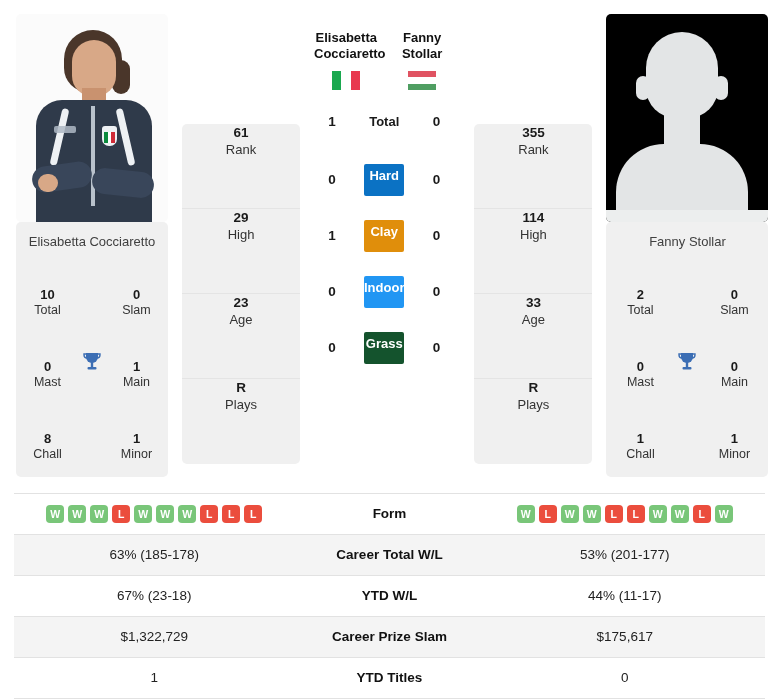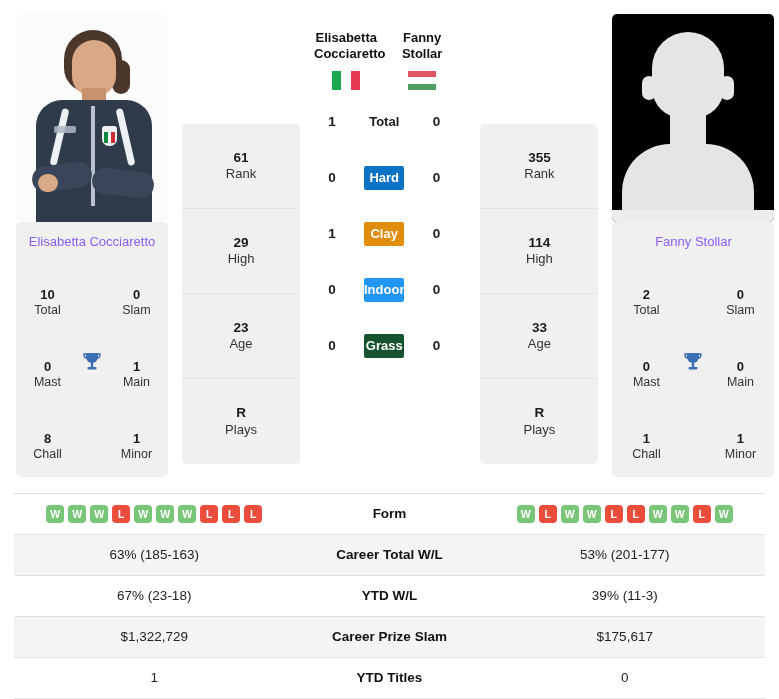--- a/index.html
+++ b/index.html
@@ -125,7 +125,7 @@
   .stat-stack { background: #f0f0f0; border-radius: 5px; overflow: hidden; }
   .stat-cell {
     height: 85px; display: flex; flex-direction: column;
-    align-items: center; justify-content: center;
+    align-items: center; justify-content: flex-start;
     border-bottom: 1px solid #e4e4e4; line-height: 1.3;
   }
   .stat-cell:last-child { border-bottom: none; }

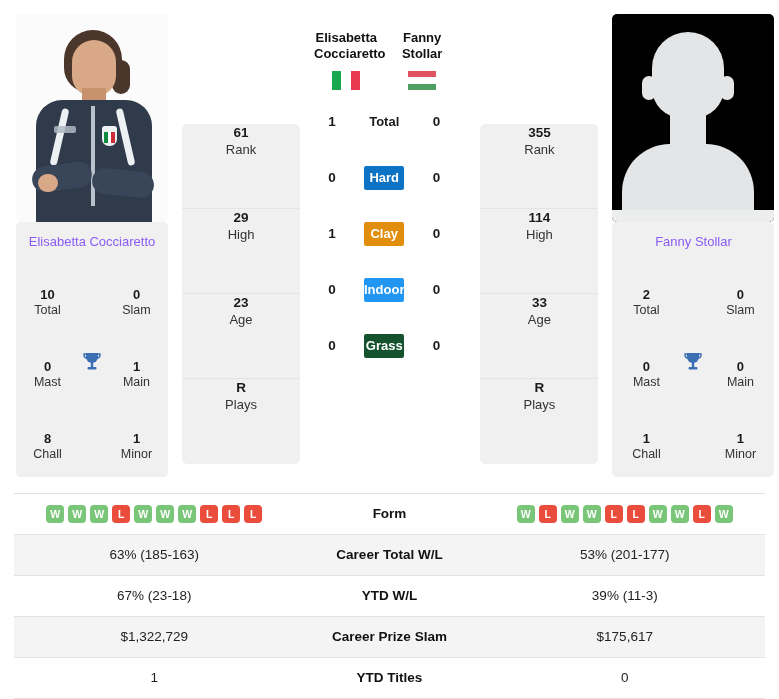--- a/index.html
+++ b/index.html
@@ -312,7 +312,7 @@
     </div>
   </div>
 
-  <div class="col-stats" style="margin-left:12px">
+  <div class="col-stats" style="margin-left:6px">
     <div style="height:110px"></div>
     <div class="stat-stack">
       <div class="stat-cell">

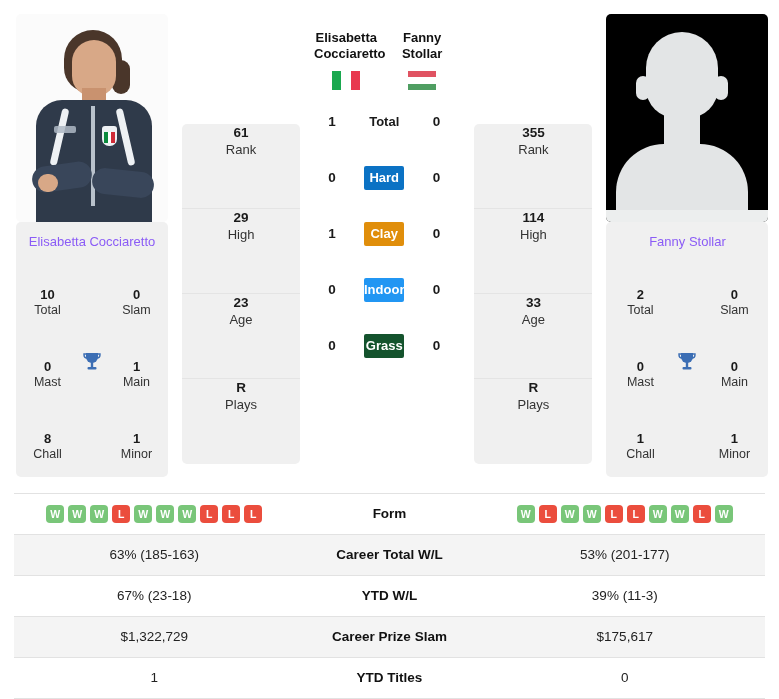--- a/index.html
+++ b/index.html
@@ -157,7 +157,7 @@
   .h2h-label-plain { text-align: center; font-size: 13px; font-weight: bold; }
   .surface {
     text-align: center; color: #ffffff; font-size: 13px; font-weight: bold;
-    line-height: 24px; height: 24px; border-radius: 2px;
+    line-height: 24px; height: 32px; border-radius: 2px;
     margin: 0 14px;
   }
 

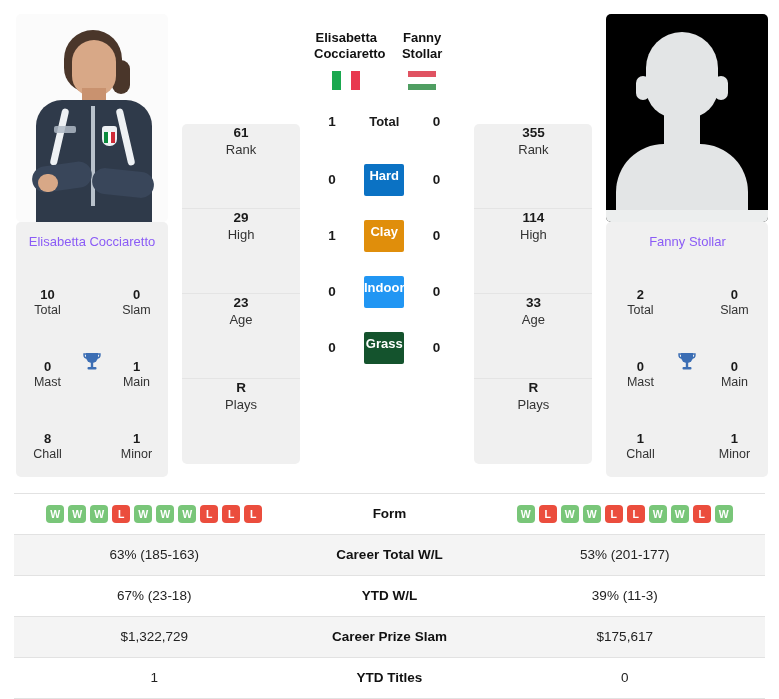--- a/index.html
+++ b/index.html
@@ -104,7 +104,7 @@
     background: #eceeee; }
 
   .name-caption {
-    text-align: center; font-size: 13px; color: #8b5cf6;
+    text-align: center; font-size: 13px; color: #404040;
     padding: 10px 2px 12px 2px;
   }
 

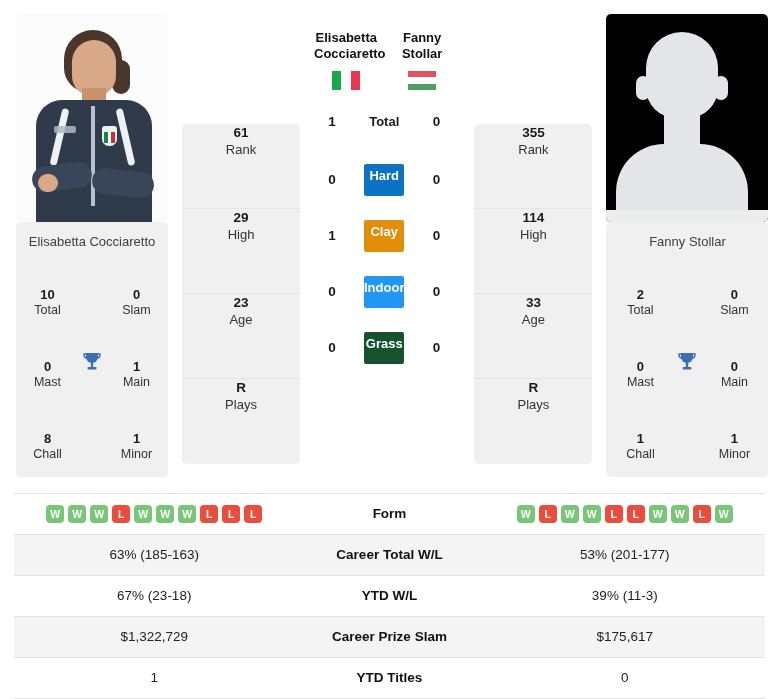--- a/index.html
+++ b/index.html
@@ -419,7 +419,7 @@
   </div>
 
   <div class="cmp-row alt">
-    <div class="cmp-val">63% (185-163)</div>
+    <div class="cmp-val">63% (185-178)</div>
     <div class="cmp-key">Career Total W/L</div>
     <div class="cmp-val">53% (201-177)</div>
   </div>

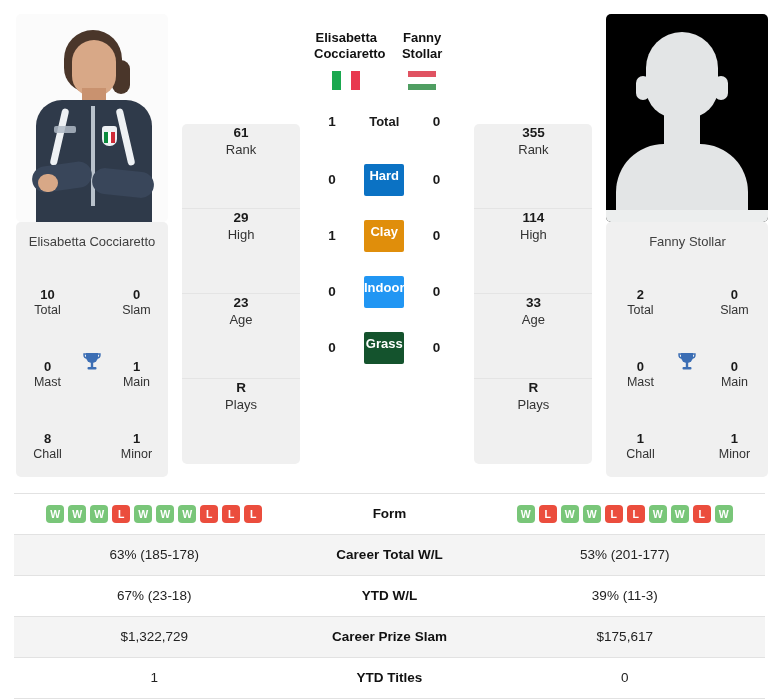--- a/index.html
+++ b/index.html
@@ -427,7 +427,7 @@
   <div class="cmp-row">
     <div class="cmp-val">67% (23-18)</div>
     <div class="cmp-key">YTD W/L</div>
-    <div class="cmp-val">39% (11-3)</div>
+    <div class="cmp-val">44% (11-17)</div>
   </div>
 
   <div class="cmp-row alt">

